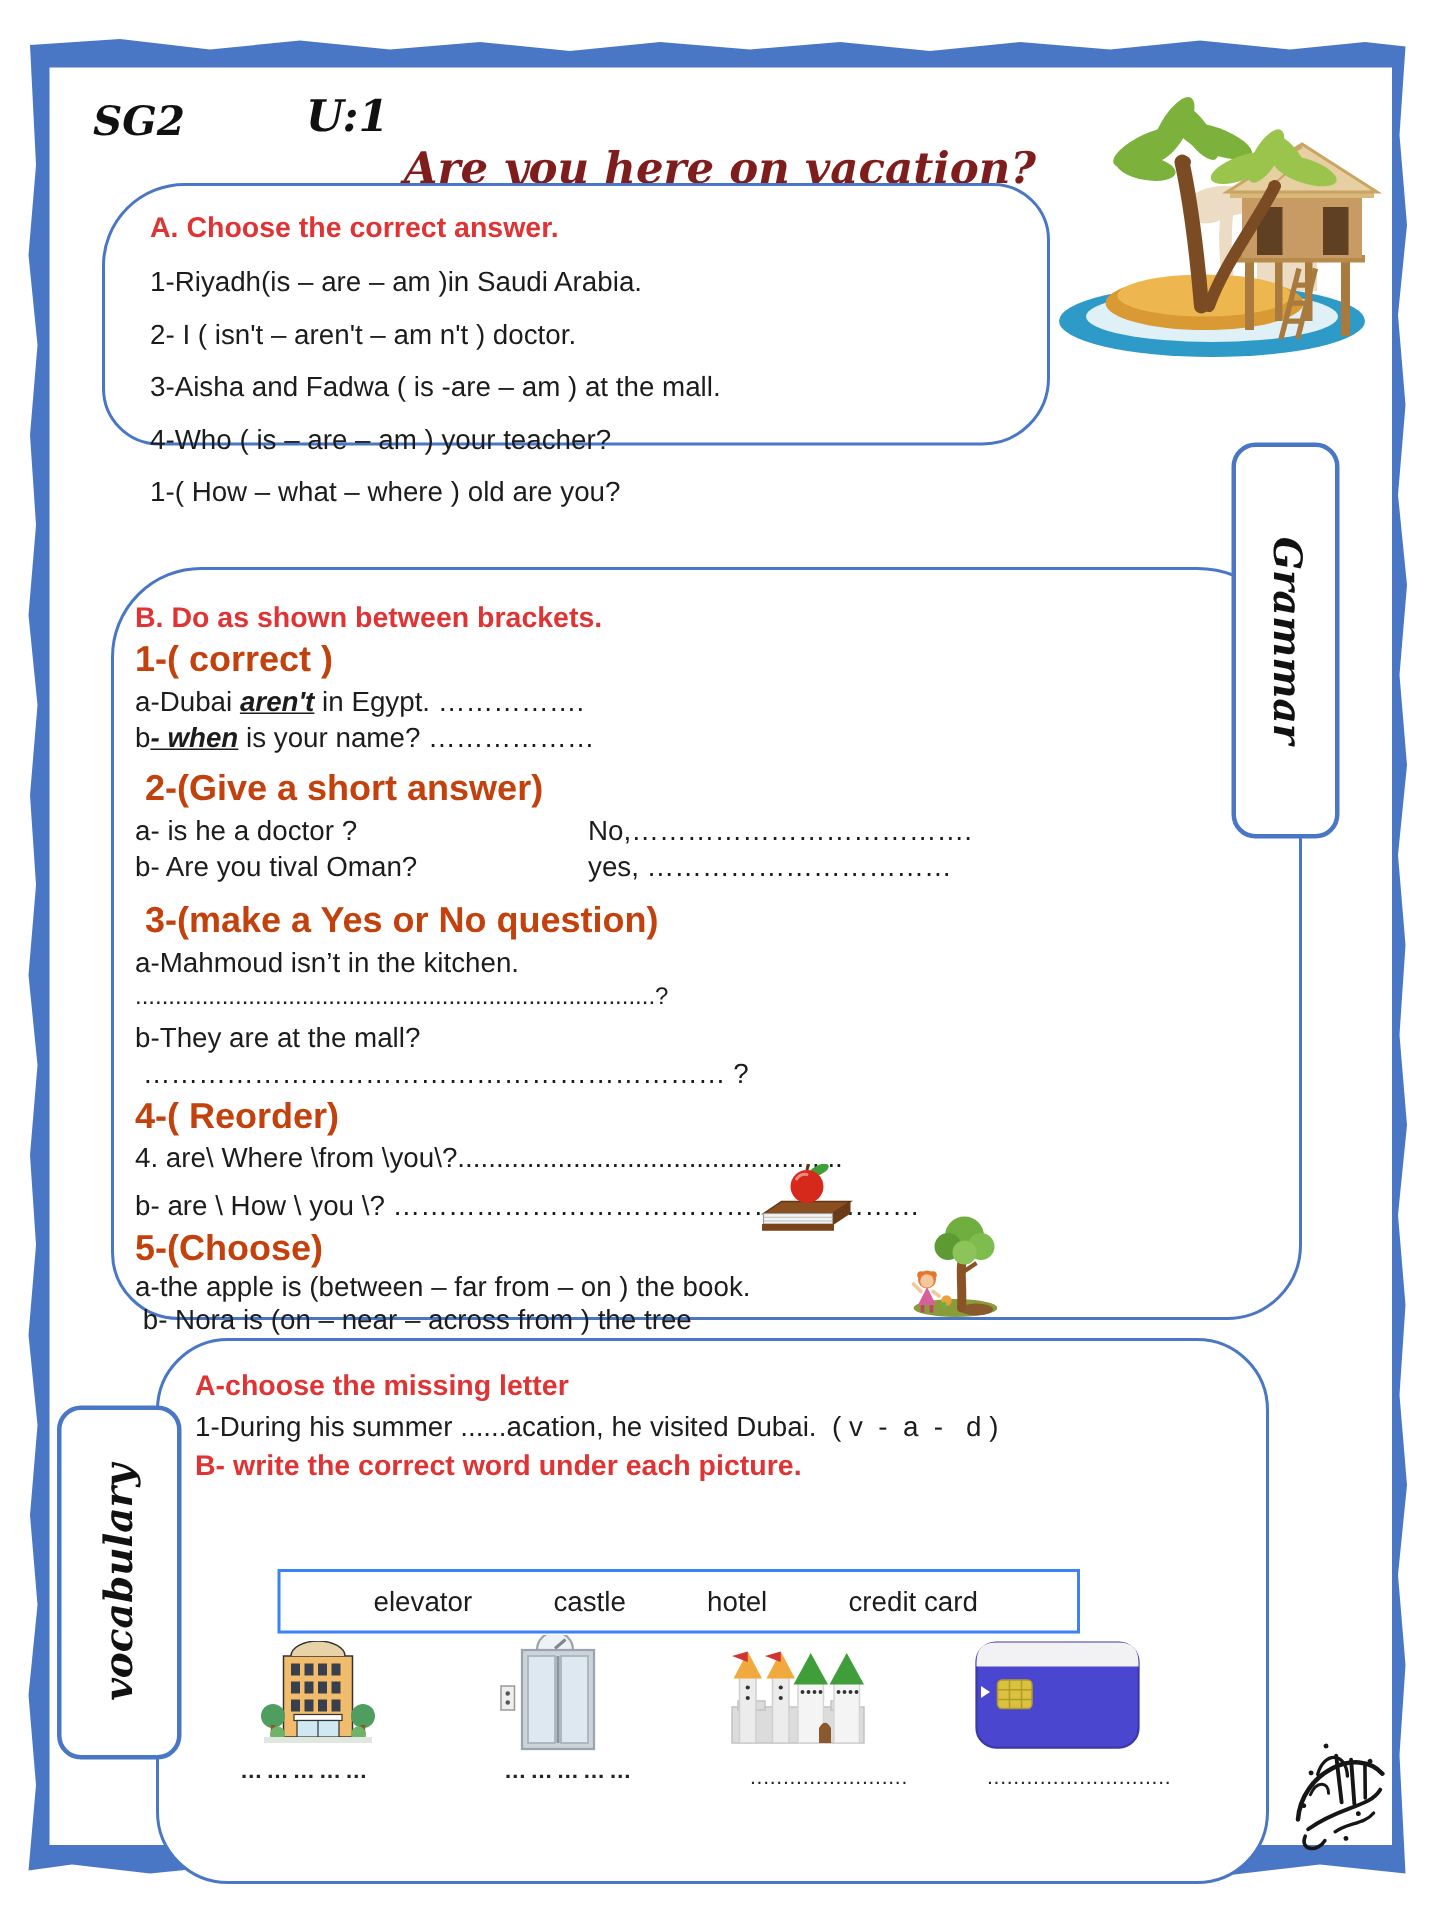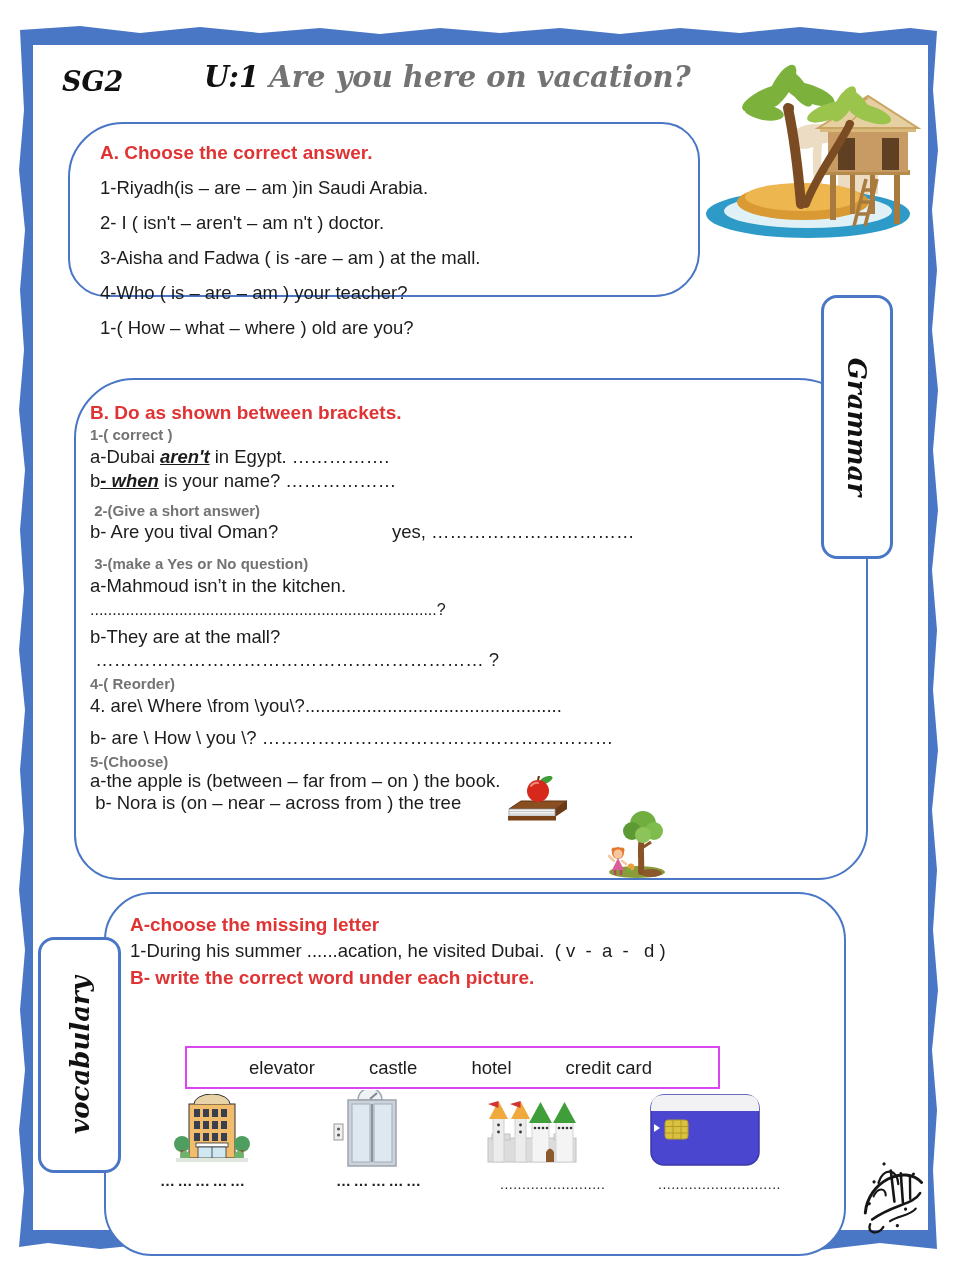--- a/index.html
+++ b/index.html
@@ -13,7 +13,7 @@
   .hdr-code { position:absolute; left:62px; top:66px; font-size:27px; color:#111; }
   .hdr-title { position:absolute; left:204px; top:60px; font-size:29px; display:flex; gap:10px; white-space:nowrap; }
   .unit { color:#111; }
-  .title-green { color:#737373; }
+  .title-green { color:#7f1d1d;margin-top:35px; }
 
   .rounded-box { position:absolute; background:#fff; border:2.5px solid #4a77c5; }
   .boxA { left:68px; top:122px; width:632px; height:175px; border-radius:55px 38px 45px 38px; padding:18px 0 0 30px; }

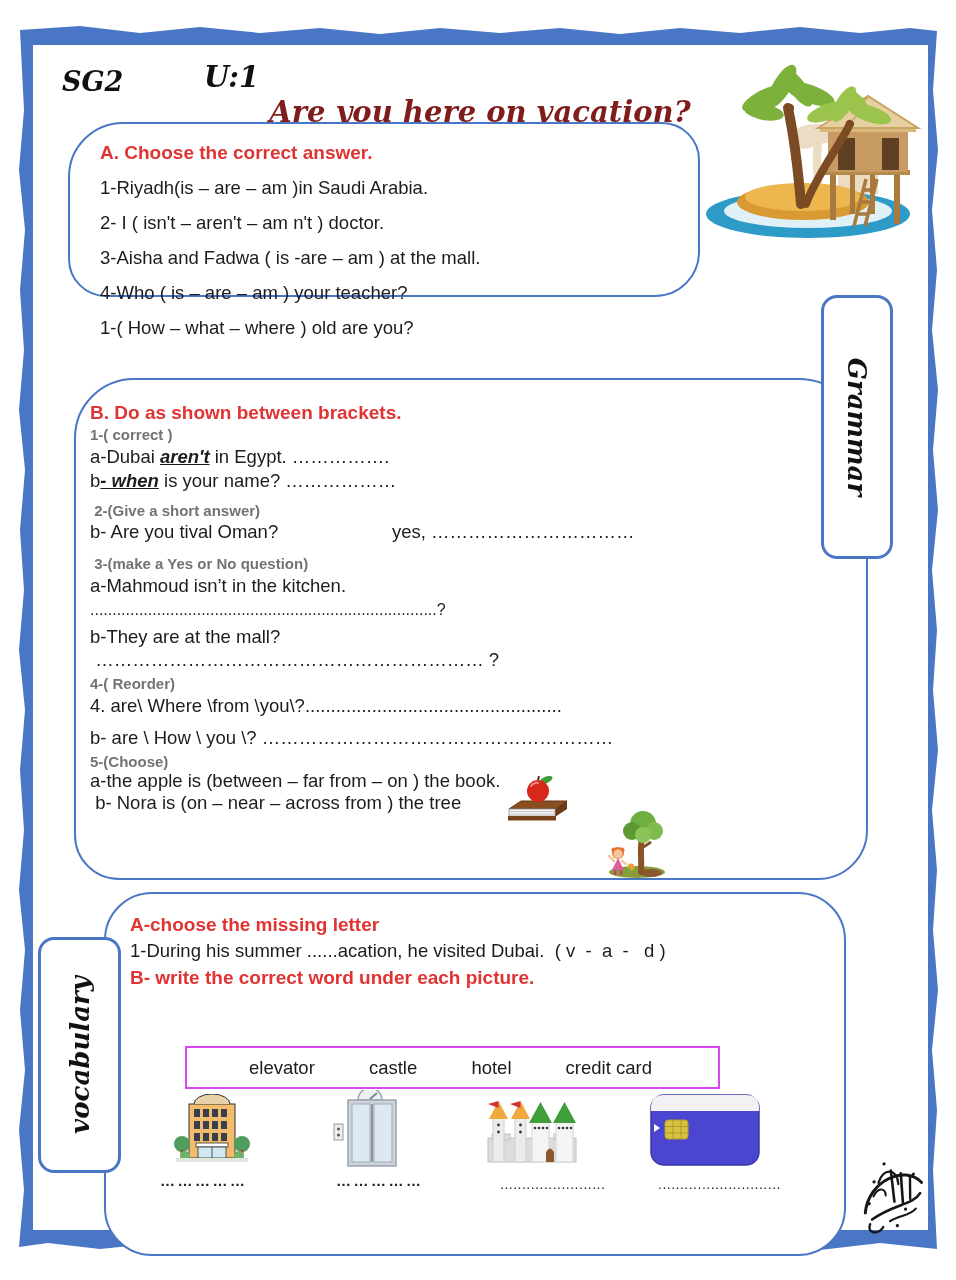--- a/index.html
+++ b/index.html
@@ -21,7 +21,7 @@
   .boxV { left:104px; top:892px; width:742px; height:364px; border-radius:48px; padding:20px 0 0 24px; }
 
   .red-h { color:#e03434; font-weight:bold; font-size:19px; line-height:1.18; white-space:pre; }
-  .green-h { color:#737373; font-weight:bold; font-size:15px; line-height:1.18; white-space:pre; }
+  .green-h { color:#c2410c; font-weight:bold; font-size:24px; line-height:1.18; white-space:pre; }
   .line { font-size:18.5px; line-height:1.18; white-space:pre; color:#1c1c1c; }
   .dots { font-size:16px; }
   .bu { font-weight:bold; text-decoration:underline;font-style:italic; }

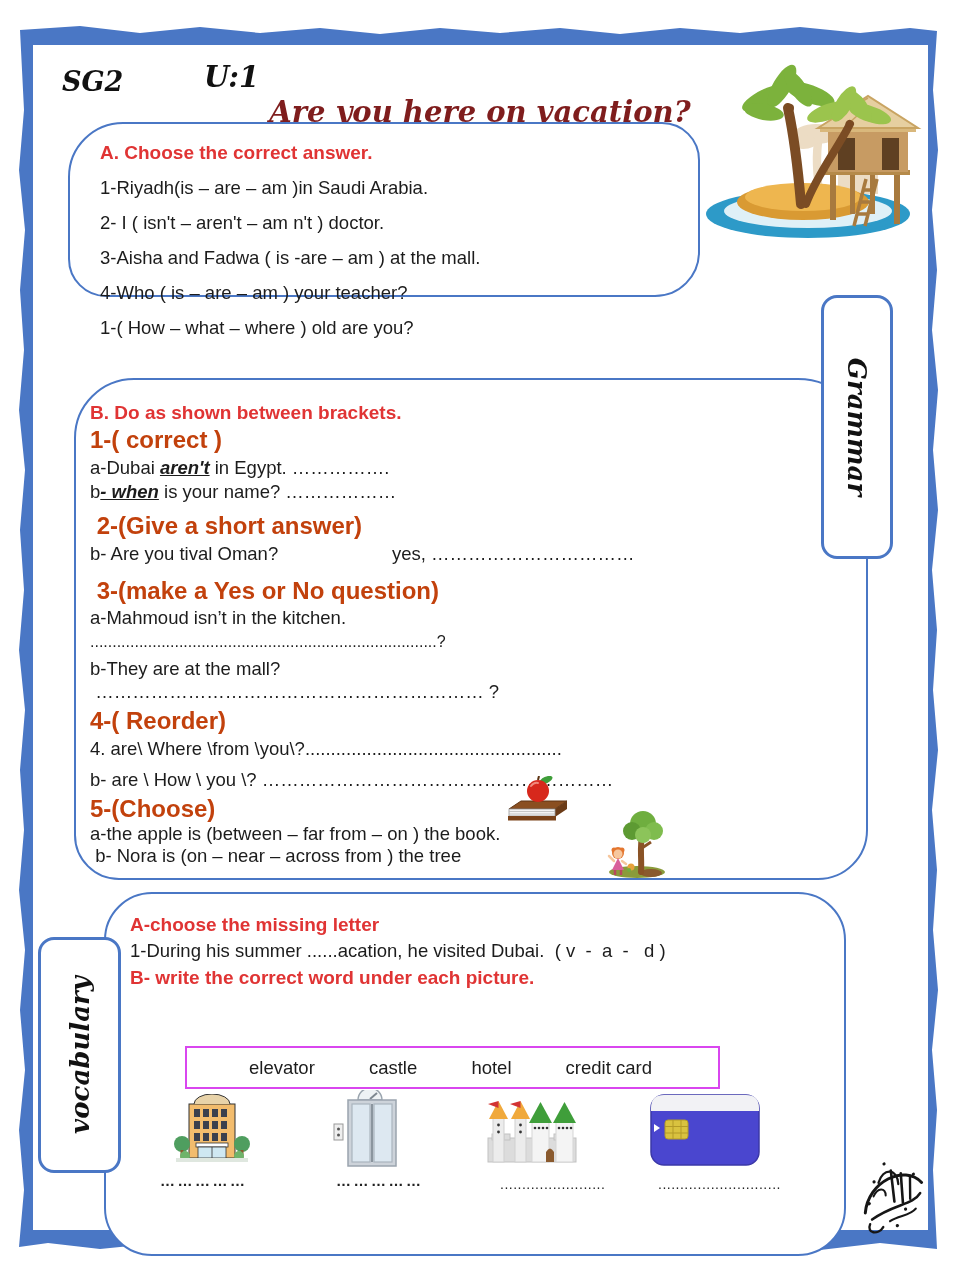--- a/index.html
+++ b/index.html
@@ -149,6 +149,10 @@
     <div class="line mt2"><span>a-Dubai </span><span class="bu">aren't</span><span> in Egypt. …………….</span></div>
     <div class="line mt2"><span>b</span><span class="bu">- when</span><span> is your name? ………………</span></div>
     <div class="green-h mt10"> 2-(Give a short answer)</div>
+    <div class="qa line mt2">
+      <span class="q">a- is he a doctor ?</span>
+      <span>No,……………………………….</span>
+    </div>
     <div class="qa line mt2">
       <span class="q">b- Are you tival Oman?</span>
       <span>yes, ……………………………</span>

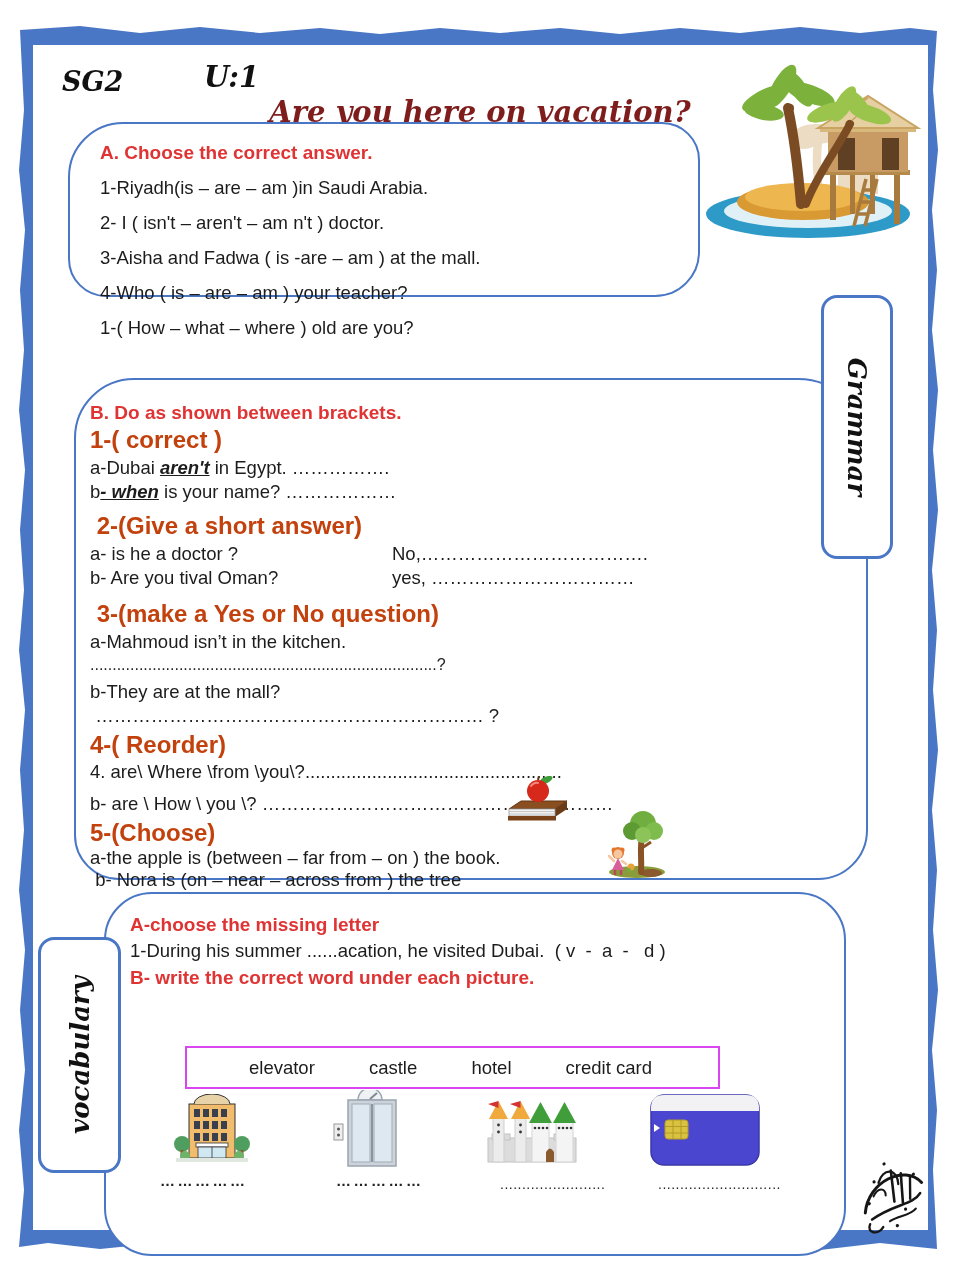--- a/index.html
+++ b/index.html
@@ -42,7 +42,7 @@
   .vocab-label span { transform: rotate(-90deg); white-space:nowrap; font-size:26px; color:#111; }
 
   .wordbank { position:absolute; left:185px; top:1046px; width:535px; height:43px;
-              border:2px solid #d946ef; background:#fff; display:flex; align-items:center;
+              border:2px solid #3b82f6; background:#fff; display:flex; align-items:center;
               justify-content:space-between; padding:0 66px 0 62px; font-size:18.5px; }
   .clip { position:absolute; }
   .ans { position:absolute; top:1172px; font-size:15px; font-weight:bold; letter-spacing:2.5px; color:#222; white-space:pre; }

